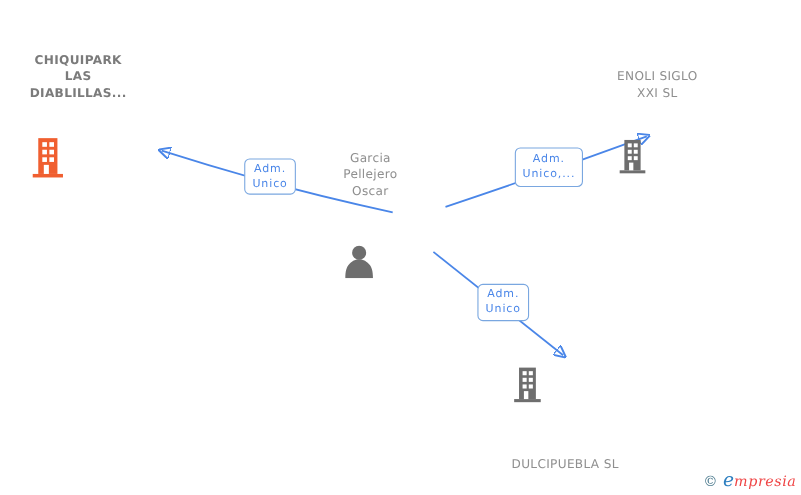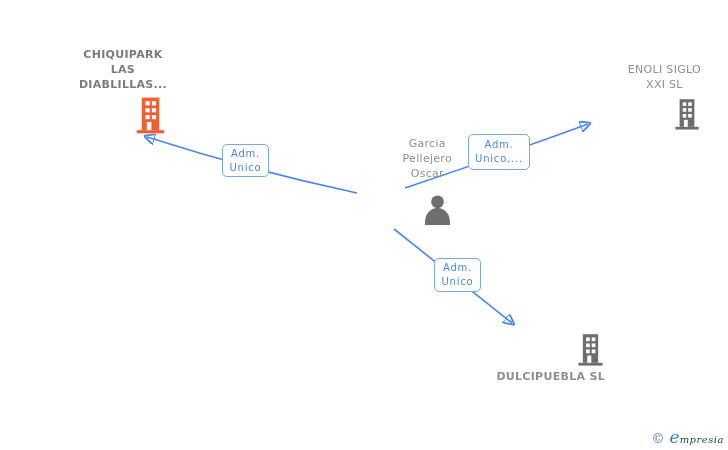--- a/index.html
+++ b/index.html
@@ -12,7 +12,7 @@
 
   .node{
     position:absolute;width:140px;display:flex;flex-direction:column;
-    align-items:flex-end;text-align:center;z-index:2;cursor:pointer;
+    align-items:flex-start;text-align:center;z-index:2;cursor:pointer;gap:28px;
   }
   .node .name{
     white-space:pre-line;font-size:11px;line-height:15px;color:#8f8f8f;

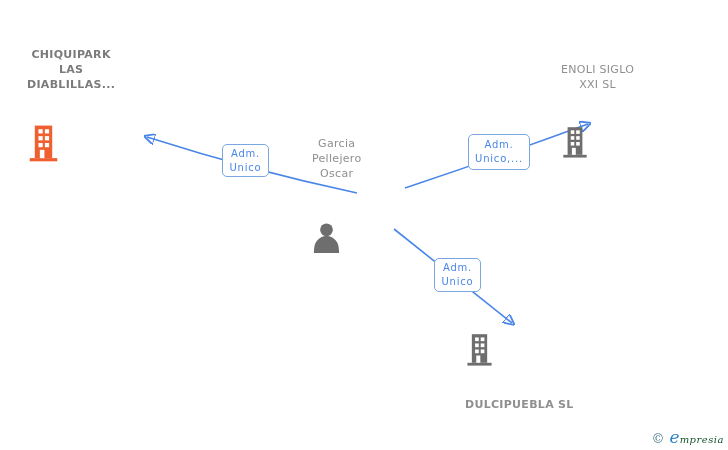--- a/index.html
+++ b/index.html
@@ -26,7 +26,7 @@
   .node-person{left:312px;top:136px;}
   .node-person .picon{margin-top:14px;}
   .node-dulcipuebla{left:465px;top:332px;}
-  .node-dulcipuebla .name{margin-top:2px;font-weight:bold;}
+  .node-dulcipuebla .name{margin-top:19px;}
 
   .edge-label{
     position:absolute;z-index:3;box-sizing:border-box;

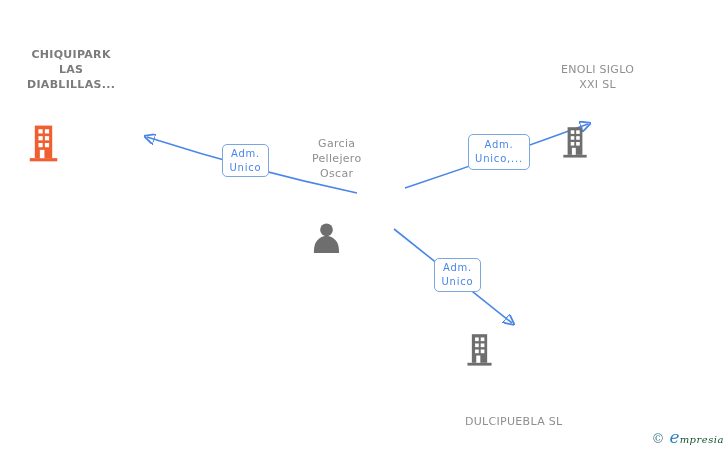--- a/index.html
+++ b/index.html
@@ -45,7 +45,7 @@
   }
   .brand .copy{color:#4f7d90;font-size:13px;font-style:normal;margin-right:5px;}
   .brand .brand-e{color:#2d7fc0;font-size:17px;font-style:italic;}
-  .brand .brand-rest{color:#14532d;font-size:10px;font-style:italic;letter-spacing:0.5px;}
+  .brand .brand-rest{color:#ef4444;font-size:13px;font-style:italic;letter-spacing:0.5px;}
 </style>
 </head>
 <body>

